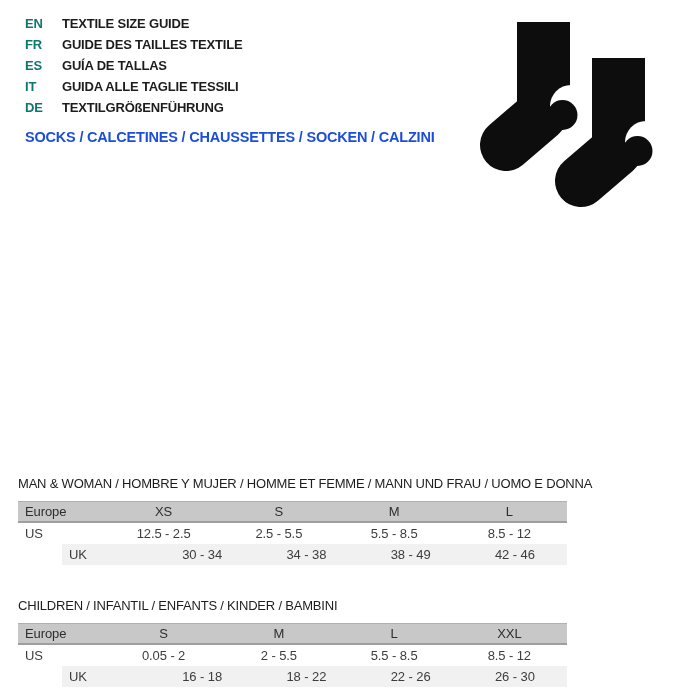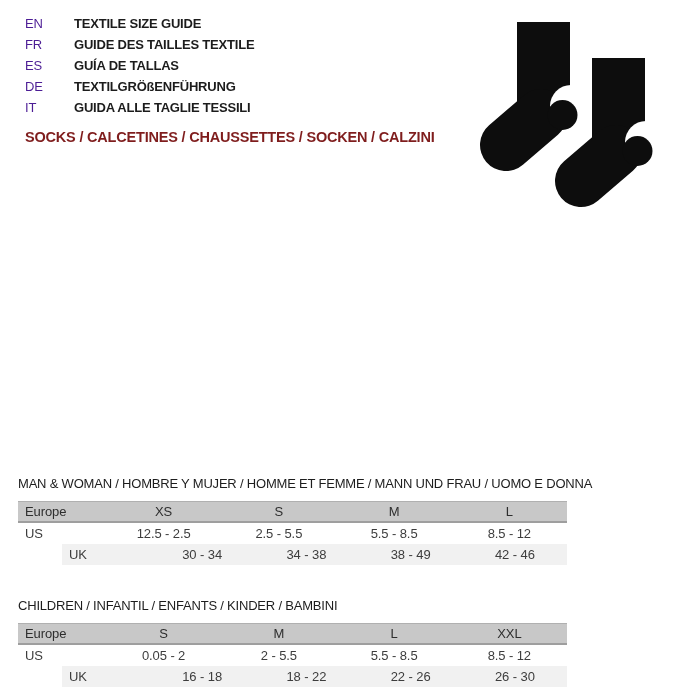--- a/index.html
+++ b/index.html
@@ -9,7 +9,7 @@
   
   .lang-list{position:absolute;left:25px;top:13px;}
   .lang-row{display:flex;height:21px;align-items:center;}
-  .lang-code{width:37px;font-weight:normal;font-size:13px;color:#4c1d95;letter-spacing:-0.2px;}
+  .lang-code{width:37px;font-weight:bold;font-size:13px;color:#0f766e;letter-spacing:-0.2px;}
   .lang-label{font-weight:bold;font-size:13px;color:#1c1c1c;letter-spacing:-0.2px;white-space:nowrap;margin-left:12px;}
 
   .product-line{position:absolute;left:25px;top:129px;font-weight:bold;font-size:14.5px;

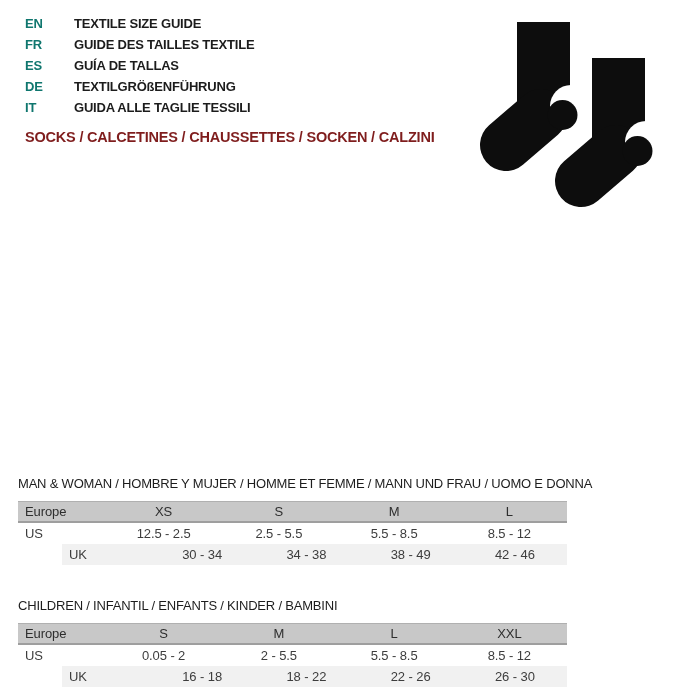--- a/index.html
+++ b/index.html
@@ -10,7 +10,7 @@
   .lang-list{position:absolute;left:25px;top:13px;}
   .lang-row{display:flex;height:21px;align-items:center;}
   .lang-code{width:37px;font-weight:bold;font-size:13px;color:#0f766e;letter-spacing:-0.2px;}
-  .lang-label{font-weight:bold;font-size:13px;color:#1c1c1c;letter-spacing:-0.2px;white-space:nowrap;margin-left:12px;}
+  .lang-label{font-weight:bold;font-size:13px;color:#1c1c1c;letter-spacing:-0.2px;white-space:nowrap;}
 
   .product-line{position:absolute;left:25px;top:129px;font-weight:bold;font-size:14.5px;
     color:#7f1d1d;letter-spacing:-0.2px;white-space:nowrap;}

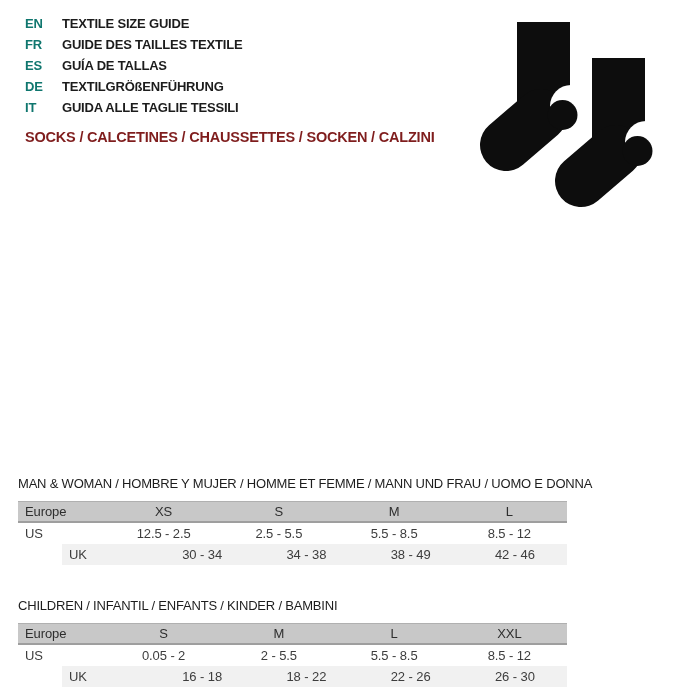--- a/index.html
+++ b/index.html
@@ -51,12 +51,12 @@
       <span class="lang-label">GUÍA DE TALLAS</span>
     </div>
     <div class="lang-row">
+      <span class="lang-code">IT</span>
+      <span class="lang-label">GUIDA ALLE TAGLIE TESSILI</span>
+    </div>
+    <div class="lang-row">
       <span class="lang-code">DE</span>
       <span class="lang-label">TEXTILGRÖßENFÜHRUNG</span>
-    </div>
-    <div class="lang-row">
-      <span class="lang-code">IT</span>
-      <span class="lang-label">GUIDA ALLE TAGLIE TESSILI</span>
     </div>
   </div>
 

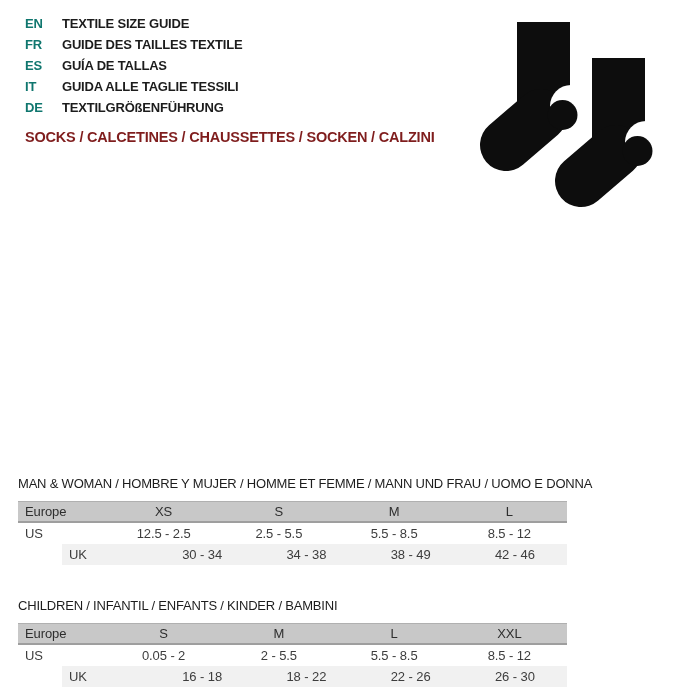--- a/index.html
+++ b/index.html
@@ -13,7 +13,7 @@
   .lang-label{font-weight:bold;font-size:13px;color:#1c1c1c;letter-spacing:-0.2px;white-space:nowrap;}
 
   .product-line{position:absolute;left:25px;top:129px;font-weight:bold;font-size:14.5px;
-    color:#7f1d1d;letter-spacing:-0.2px;white-space:nowrap;}
+    color:#1d4ed8;letter-spacing:-0.2px;white-space:nowrap;}
 
   
   .socks-icon{position:absolute;left:478px;top:18px;width:190px;height:192px;}

